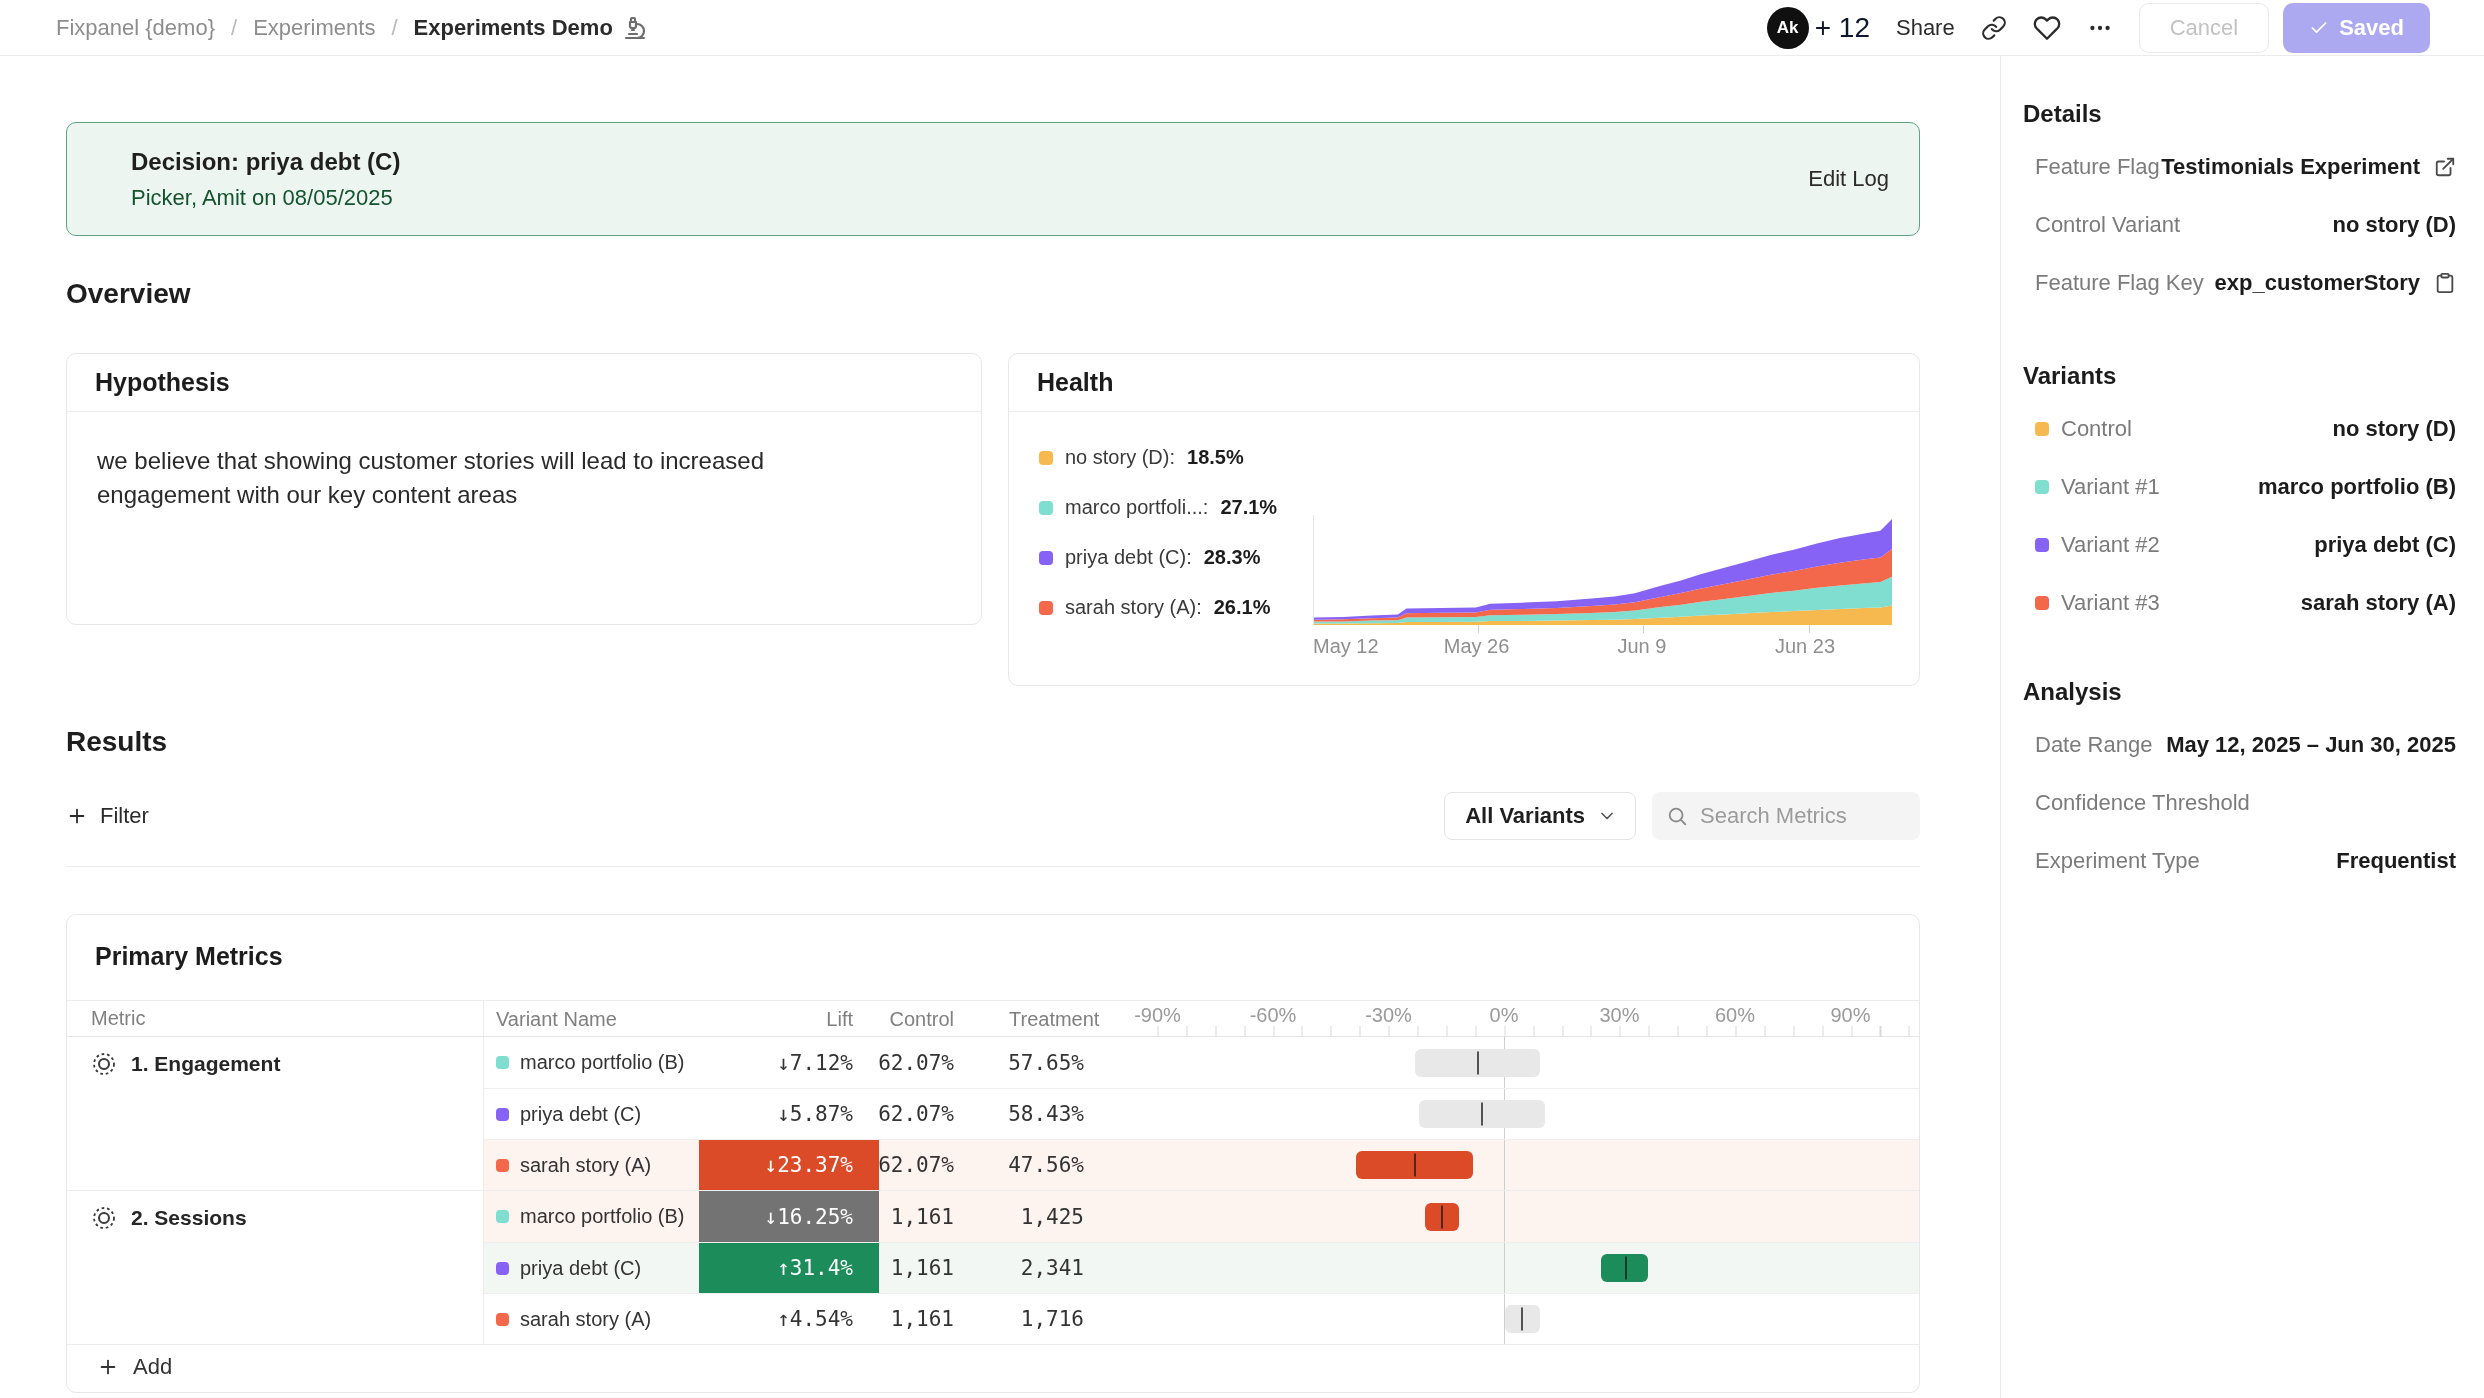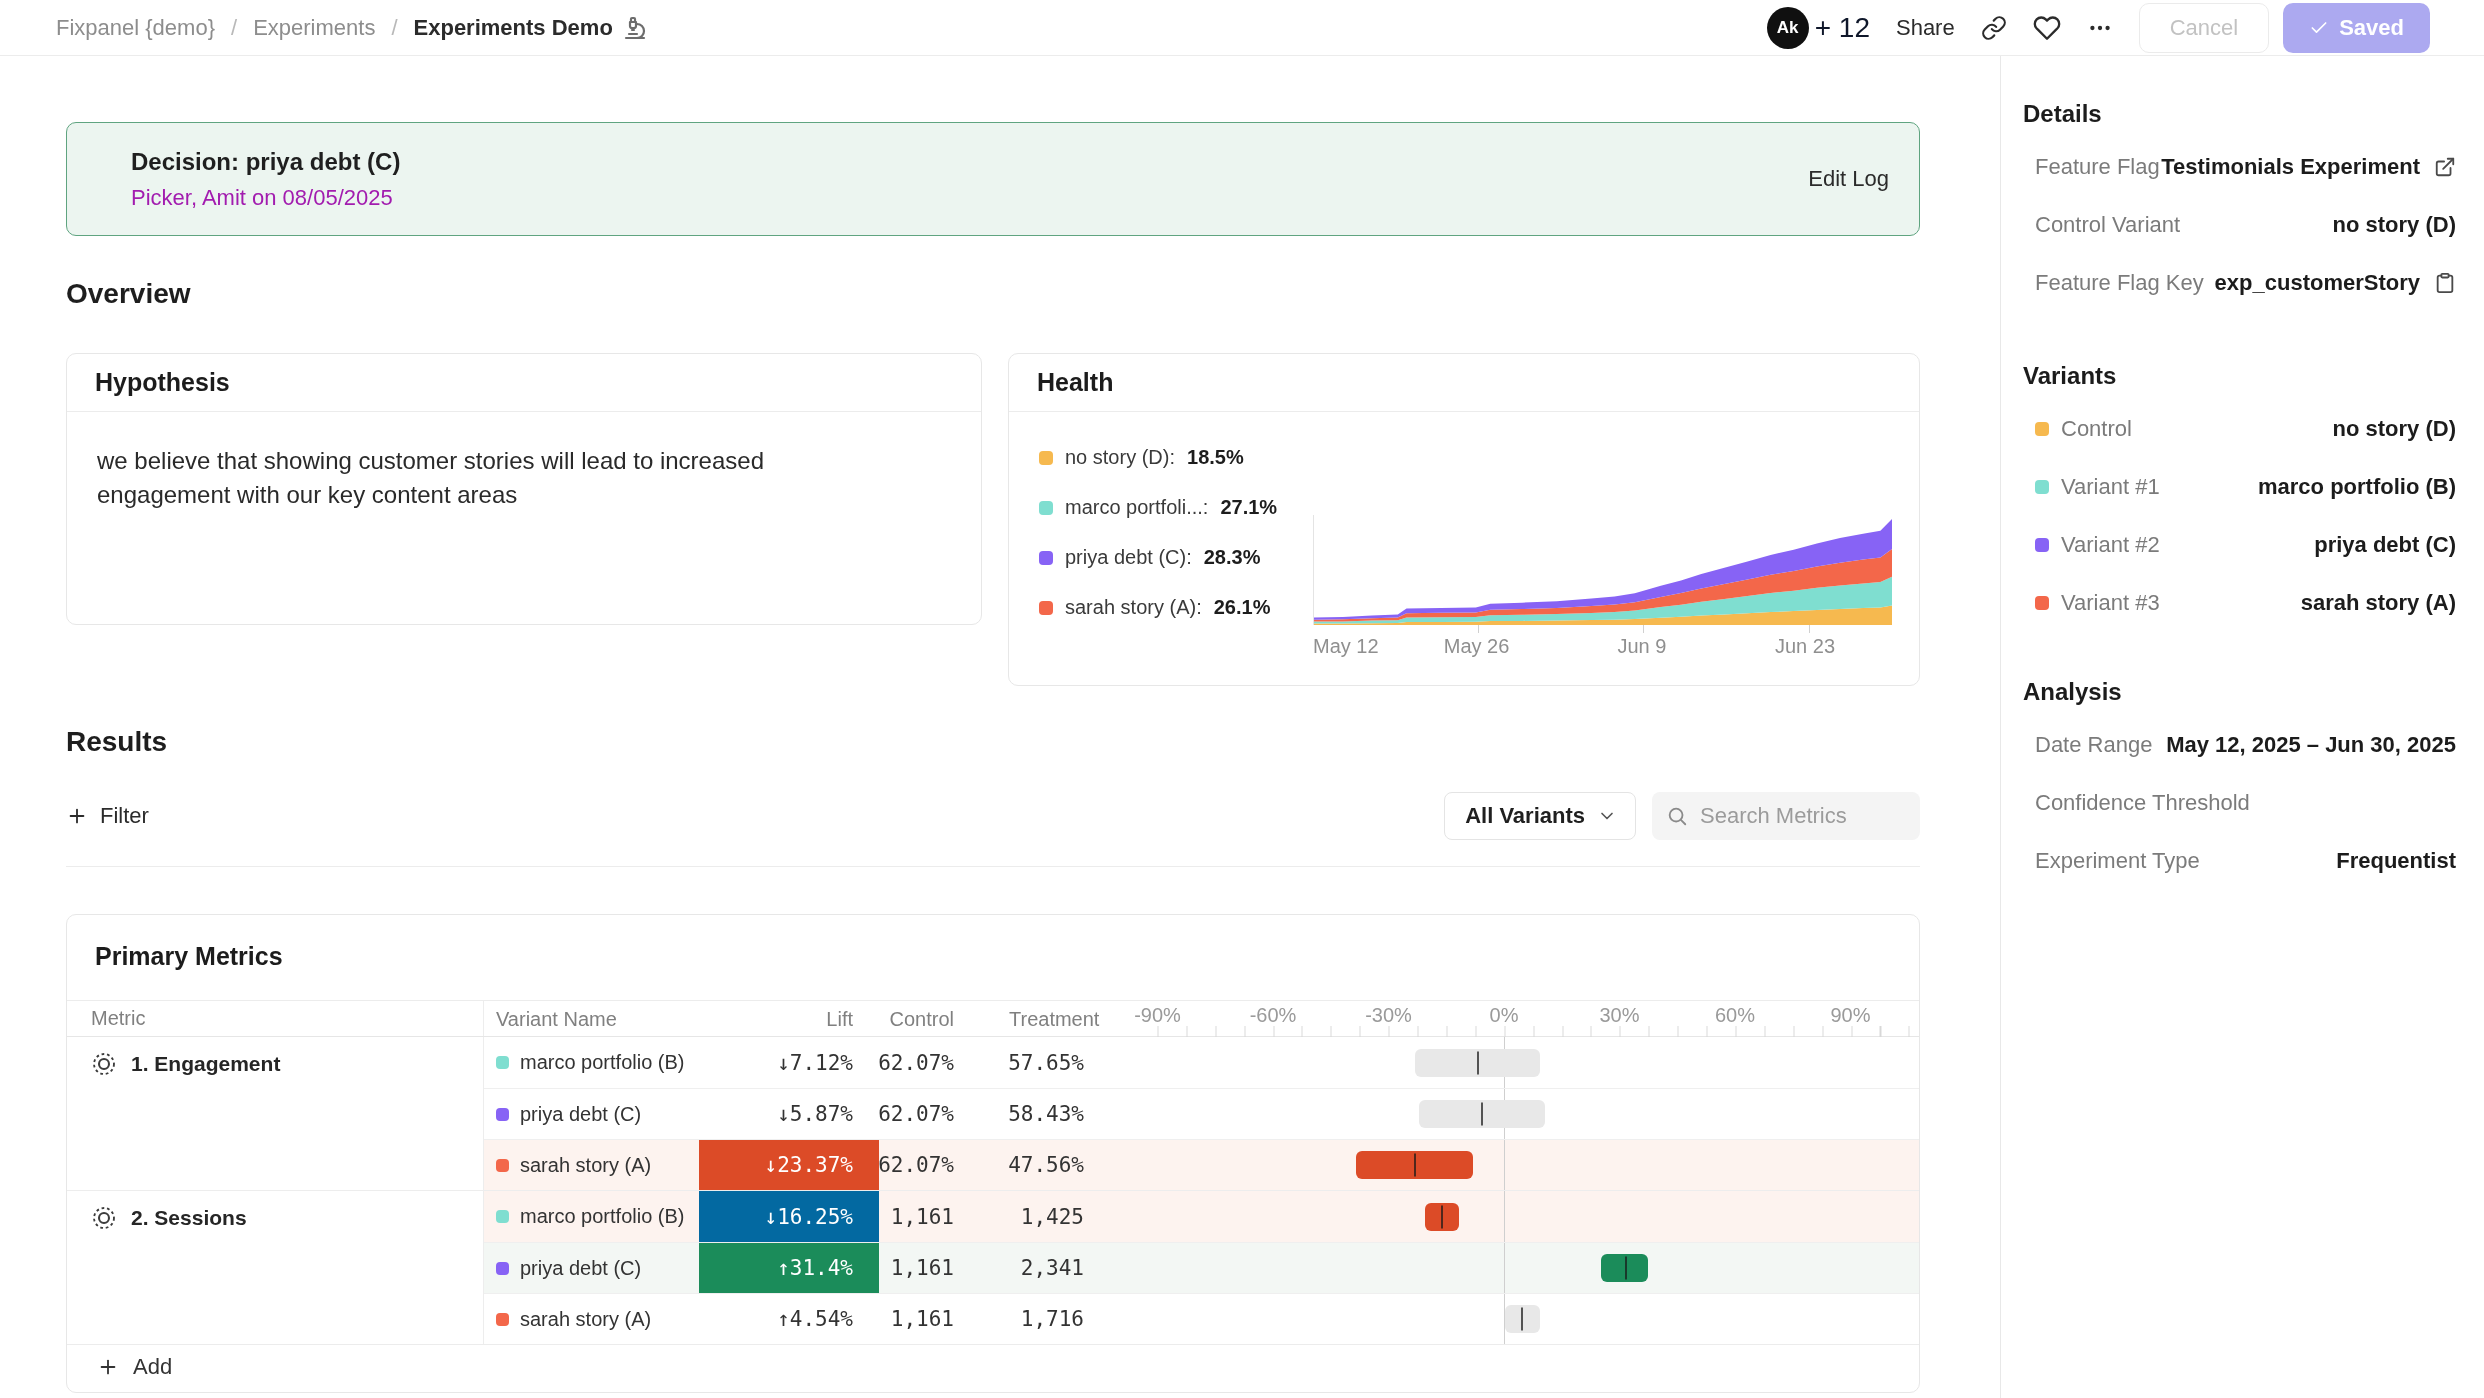--- a/index.html
+++ b/index.html
@@ -41,7 +41,7 @@
   .banner-left { display:flex; gap:16px; }
   .banner-check { color:#2d9667; margin-top:4px; }
   .banner-title { font-size:24px; font-weight:700; color:#1f1f1f; }
-  .banner-sub { font-size:22px; color:#a21caf; margin-top:9px; }
+  .banner-sub { font-size:22px; color:#14532d; margin-top:9px; }
   .edit-log { font-size:22px; font-weight:500; color:#2b2b2b; cursor:pointer; }
 
   .section-heading { font-size:28px; font-weight:700; color:#1e1e1e; }

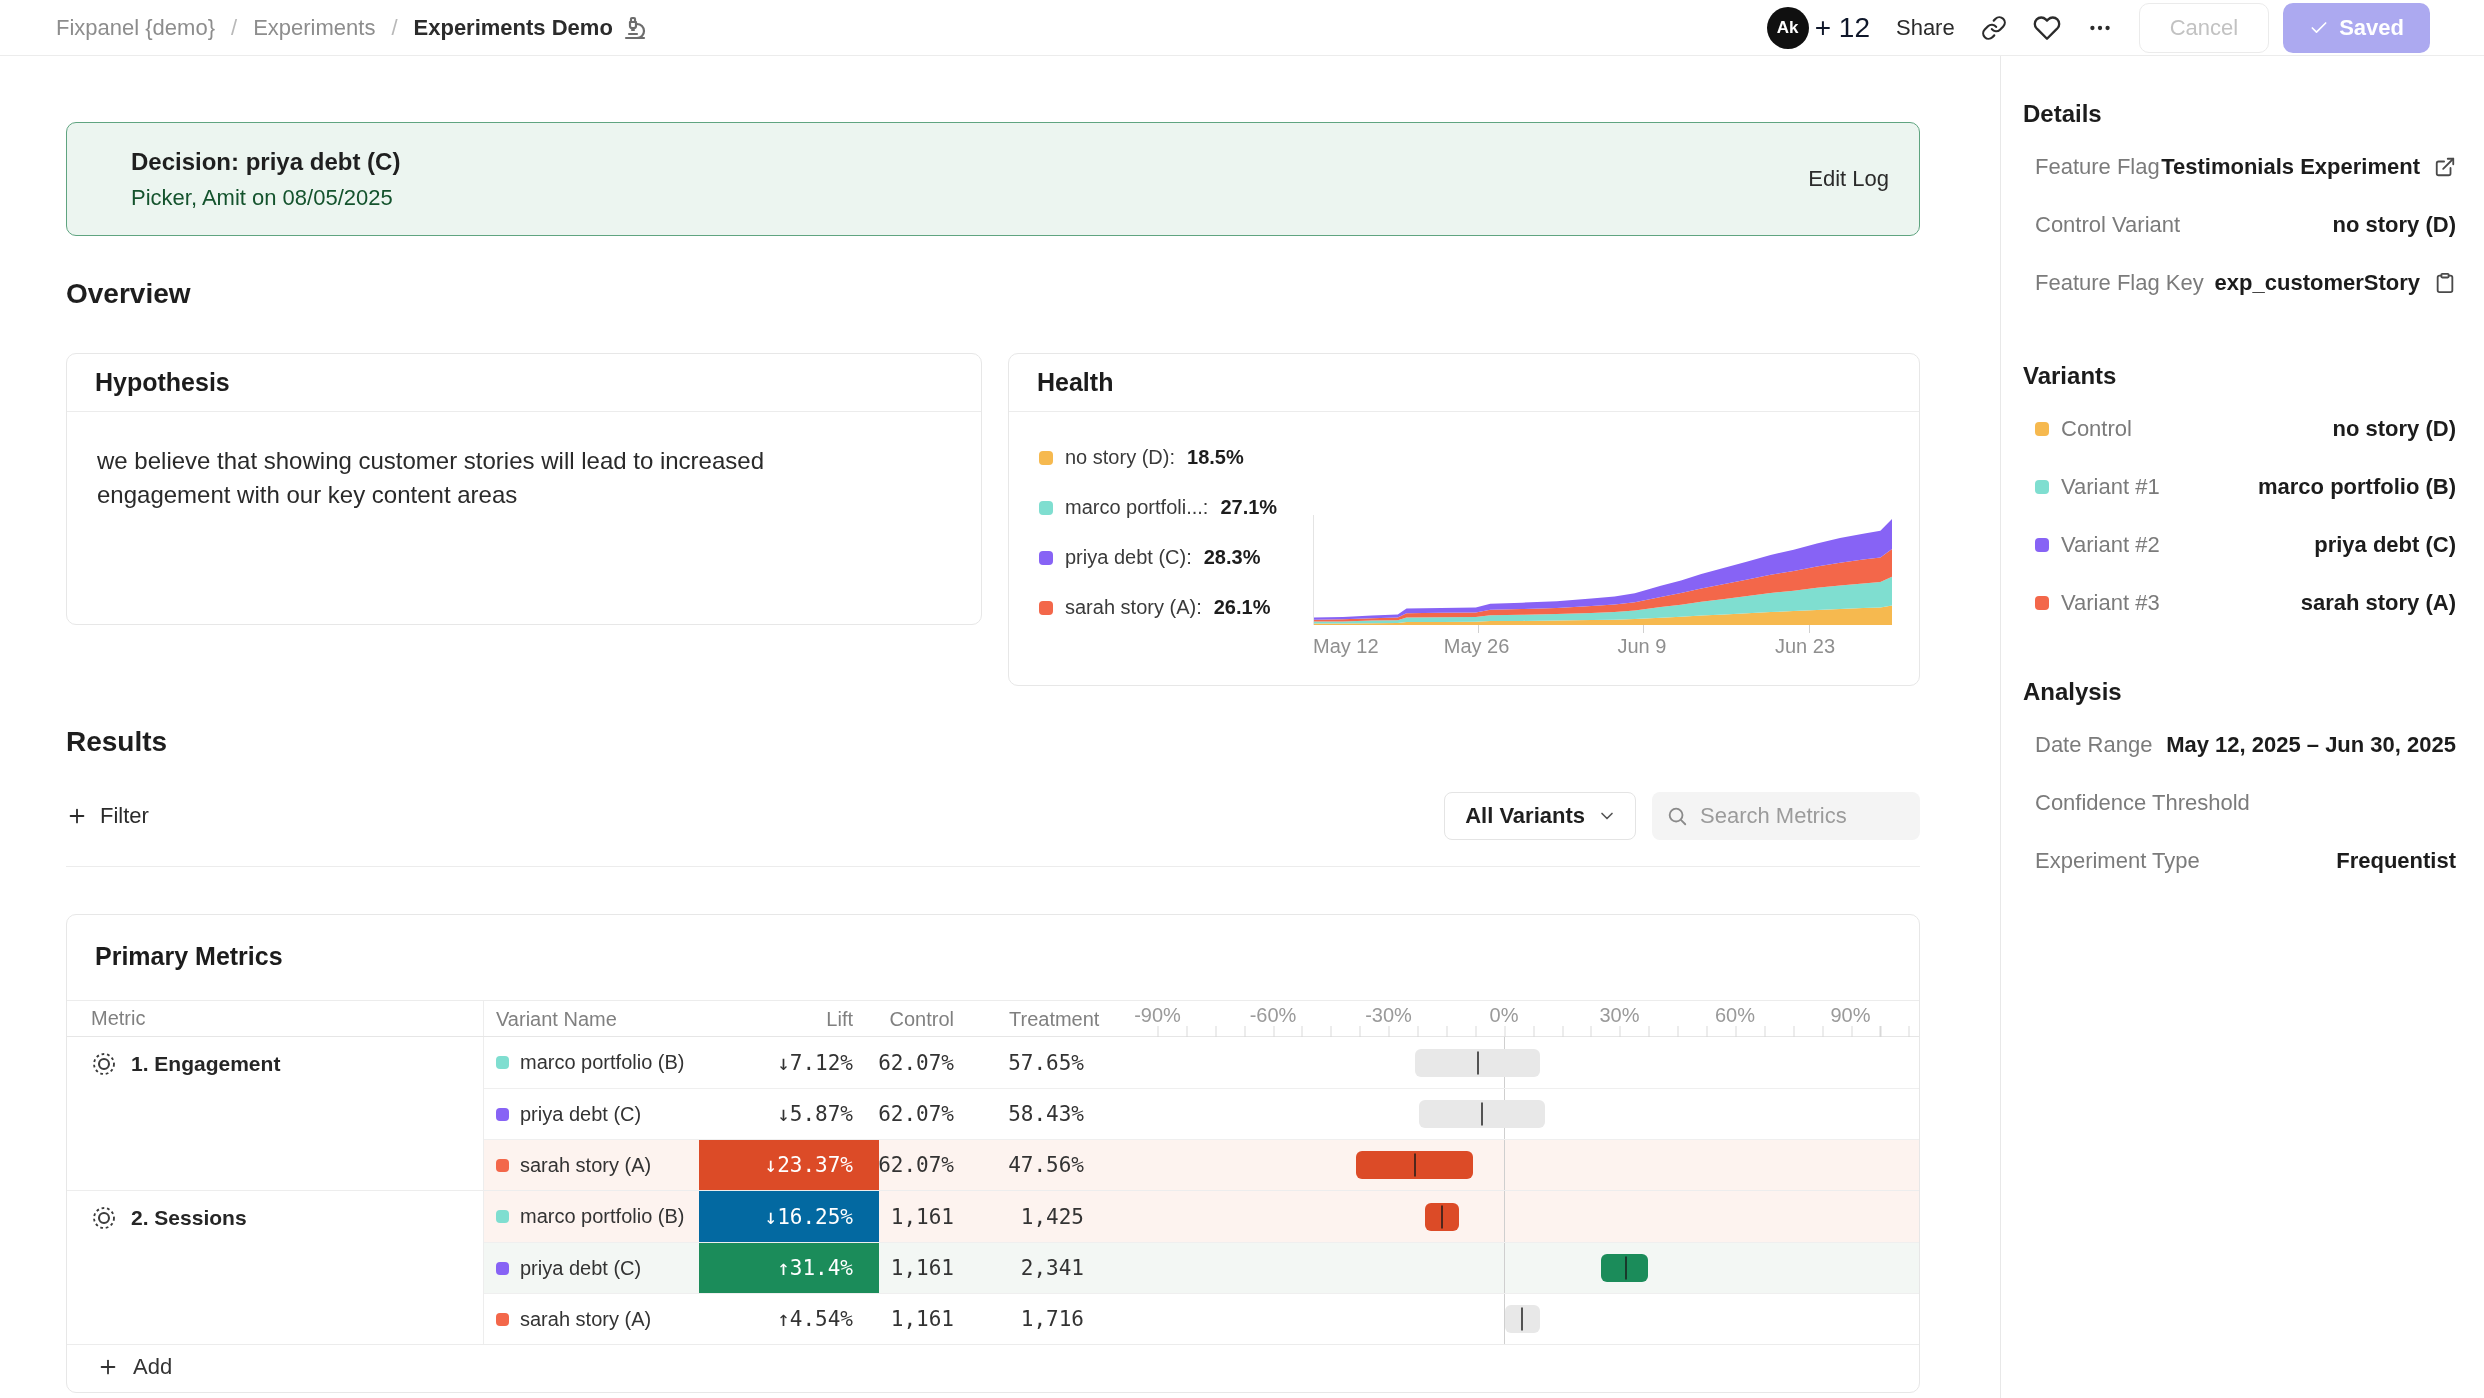--- a/index.html
+++ b/index.html
@@ -382,7 +382,7 @@
                   <span class="v-swatch" style="background: rgb(127, 222, 208);"></span>
                   <span>marco portfolio (B)</span>
                 </div>
-                <div class="cell cell-lift chip" style="background: #0369a1;">
+                <div class="cell cell-lift chip" style="background: #737373;">
                   <span class="num">↓16.25%</span>
                 </div>
                 <div class="cell cell-ctl num">1,161</div>

